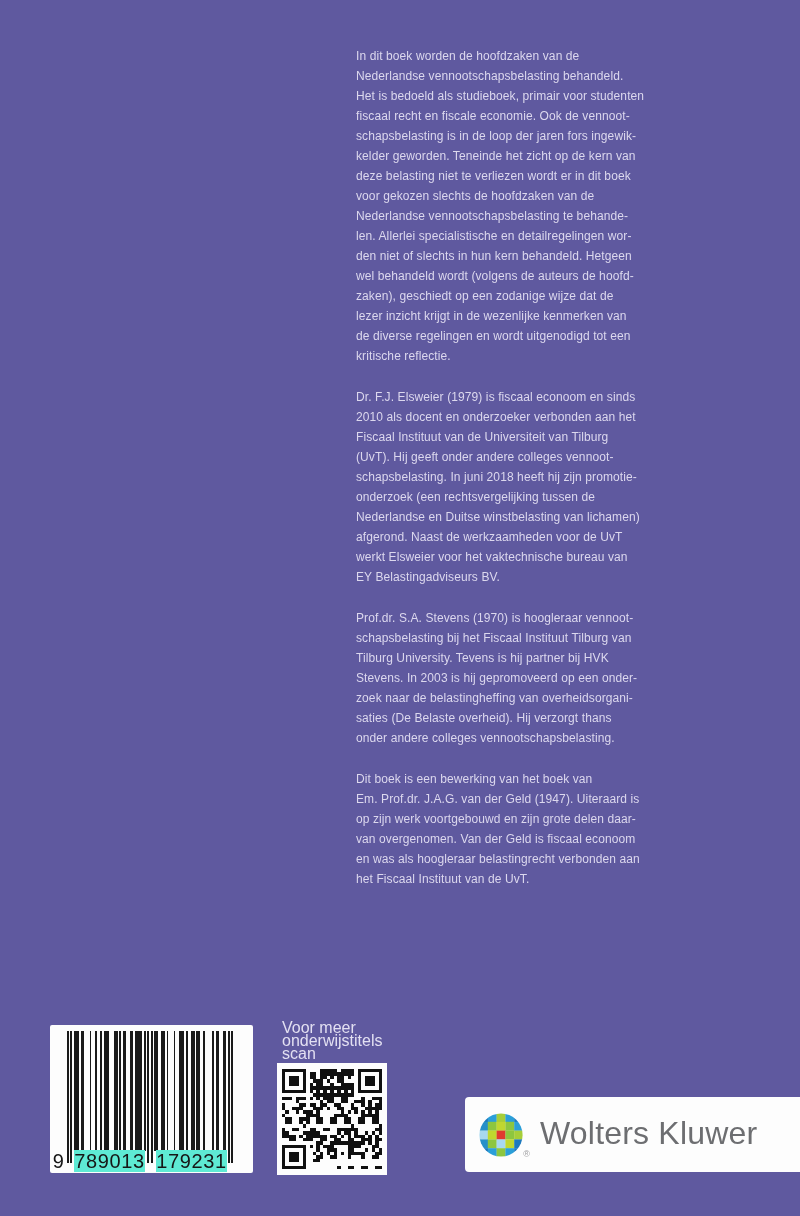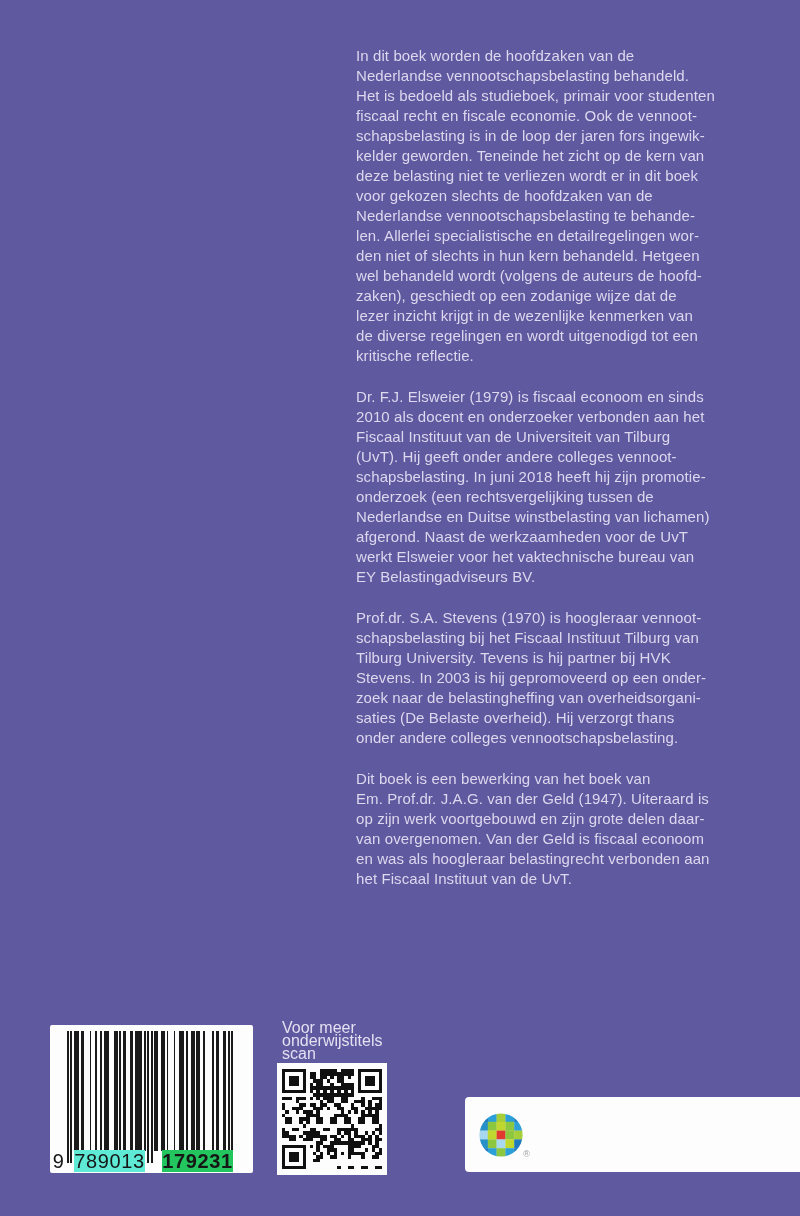--- a/index.html
+++ b/index.html
@@ -14,7 +14,7 @@
   
   .blurb {
     position: absolute; left: 356px; top: 46px; width: 412px;
-    color: #dcd8ee; font-size: 15px; line-height: 20px; letter-spacing: 0.1px;
+    color: #dcd8ee; font-size: 12px; line-height: 20px; letter-spacing: 0.1px;
   }
   .blurb p { margin: 0 0 21px 0; white-space: pre-line; }
 

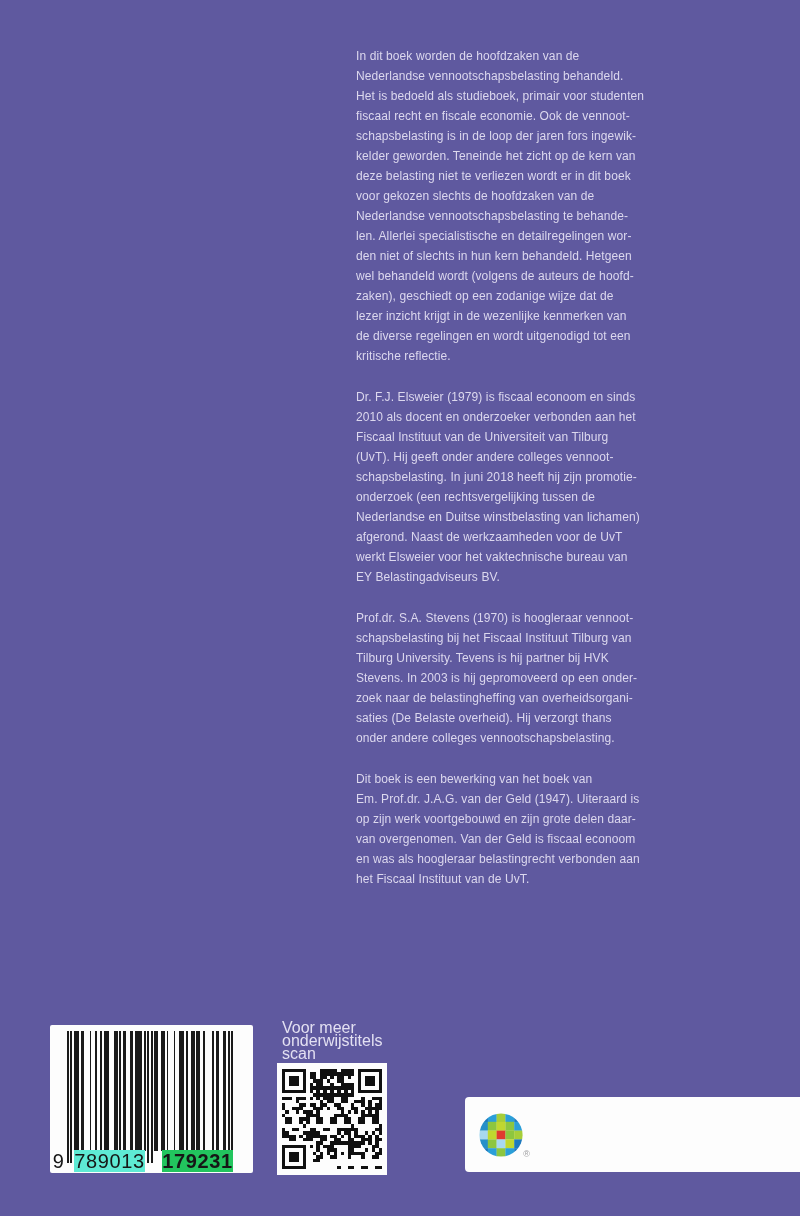--- a/index.html
+++ b/index.html
@@ -634,6 +634,7 @@
         </svg>
       <span class="reg-mark">®</span>
     </div>
+    <span class="publisher-name" style="color: rgb(109, 110, 113);">Wolters Kluwer</span>
   </div>
 
 </div>

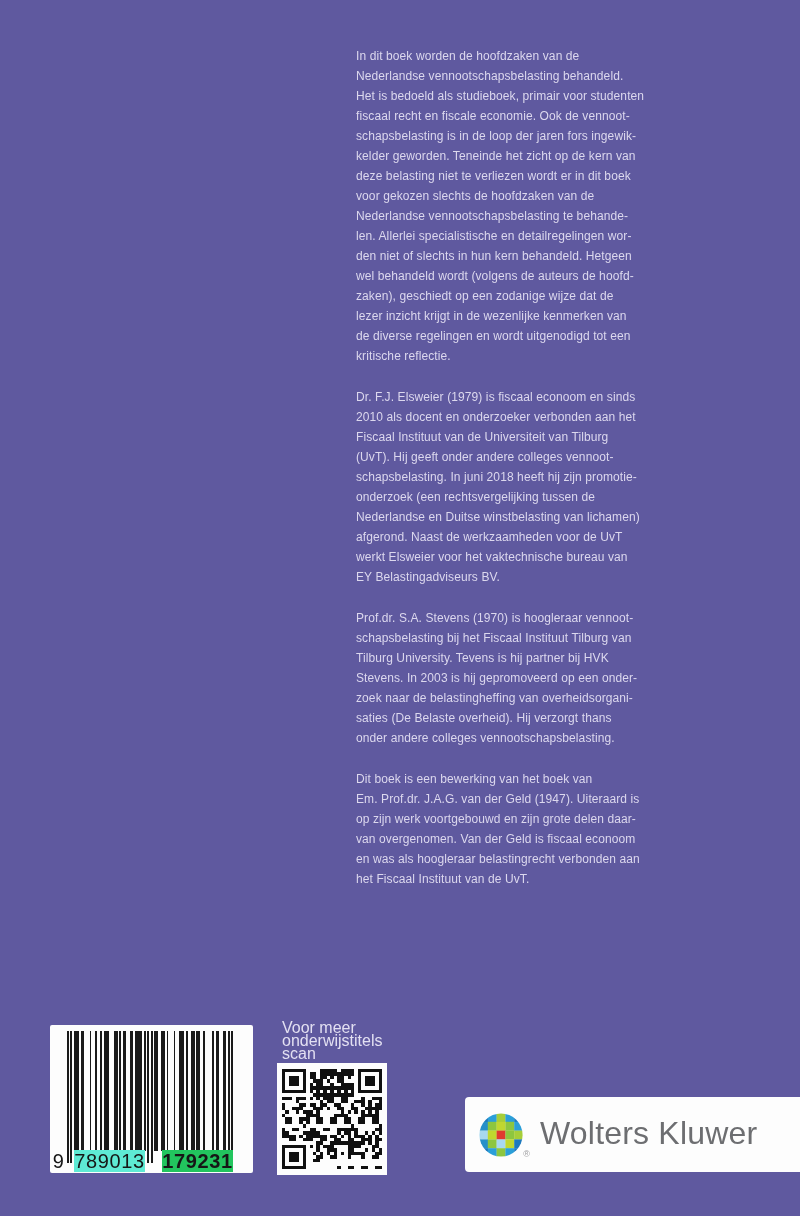--- a/index.html
+++ b/index.html
@@ -33,7 +33,7 @@
   .barcode-digits span { position: absolute; text-align: center; letter-spacing: 0.6px; }
   .bd-0 { left: 0; width: 17px; }
   .bd-1 { left: 24px; width: 71px; background: #5eead4; }
-  .bd-2 { left: 112px; width: 71px; background: #22c55e; font-weight: bold; }
+  .bd-2 { left: 106px; width: 71px; background: #5eead4; }
 
   
   .qr-label {

